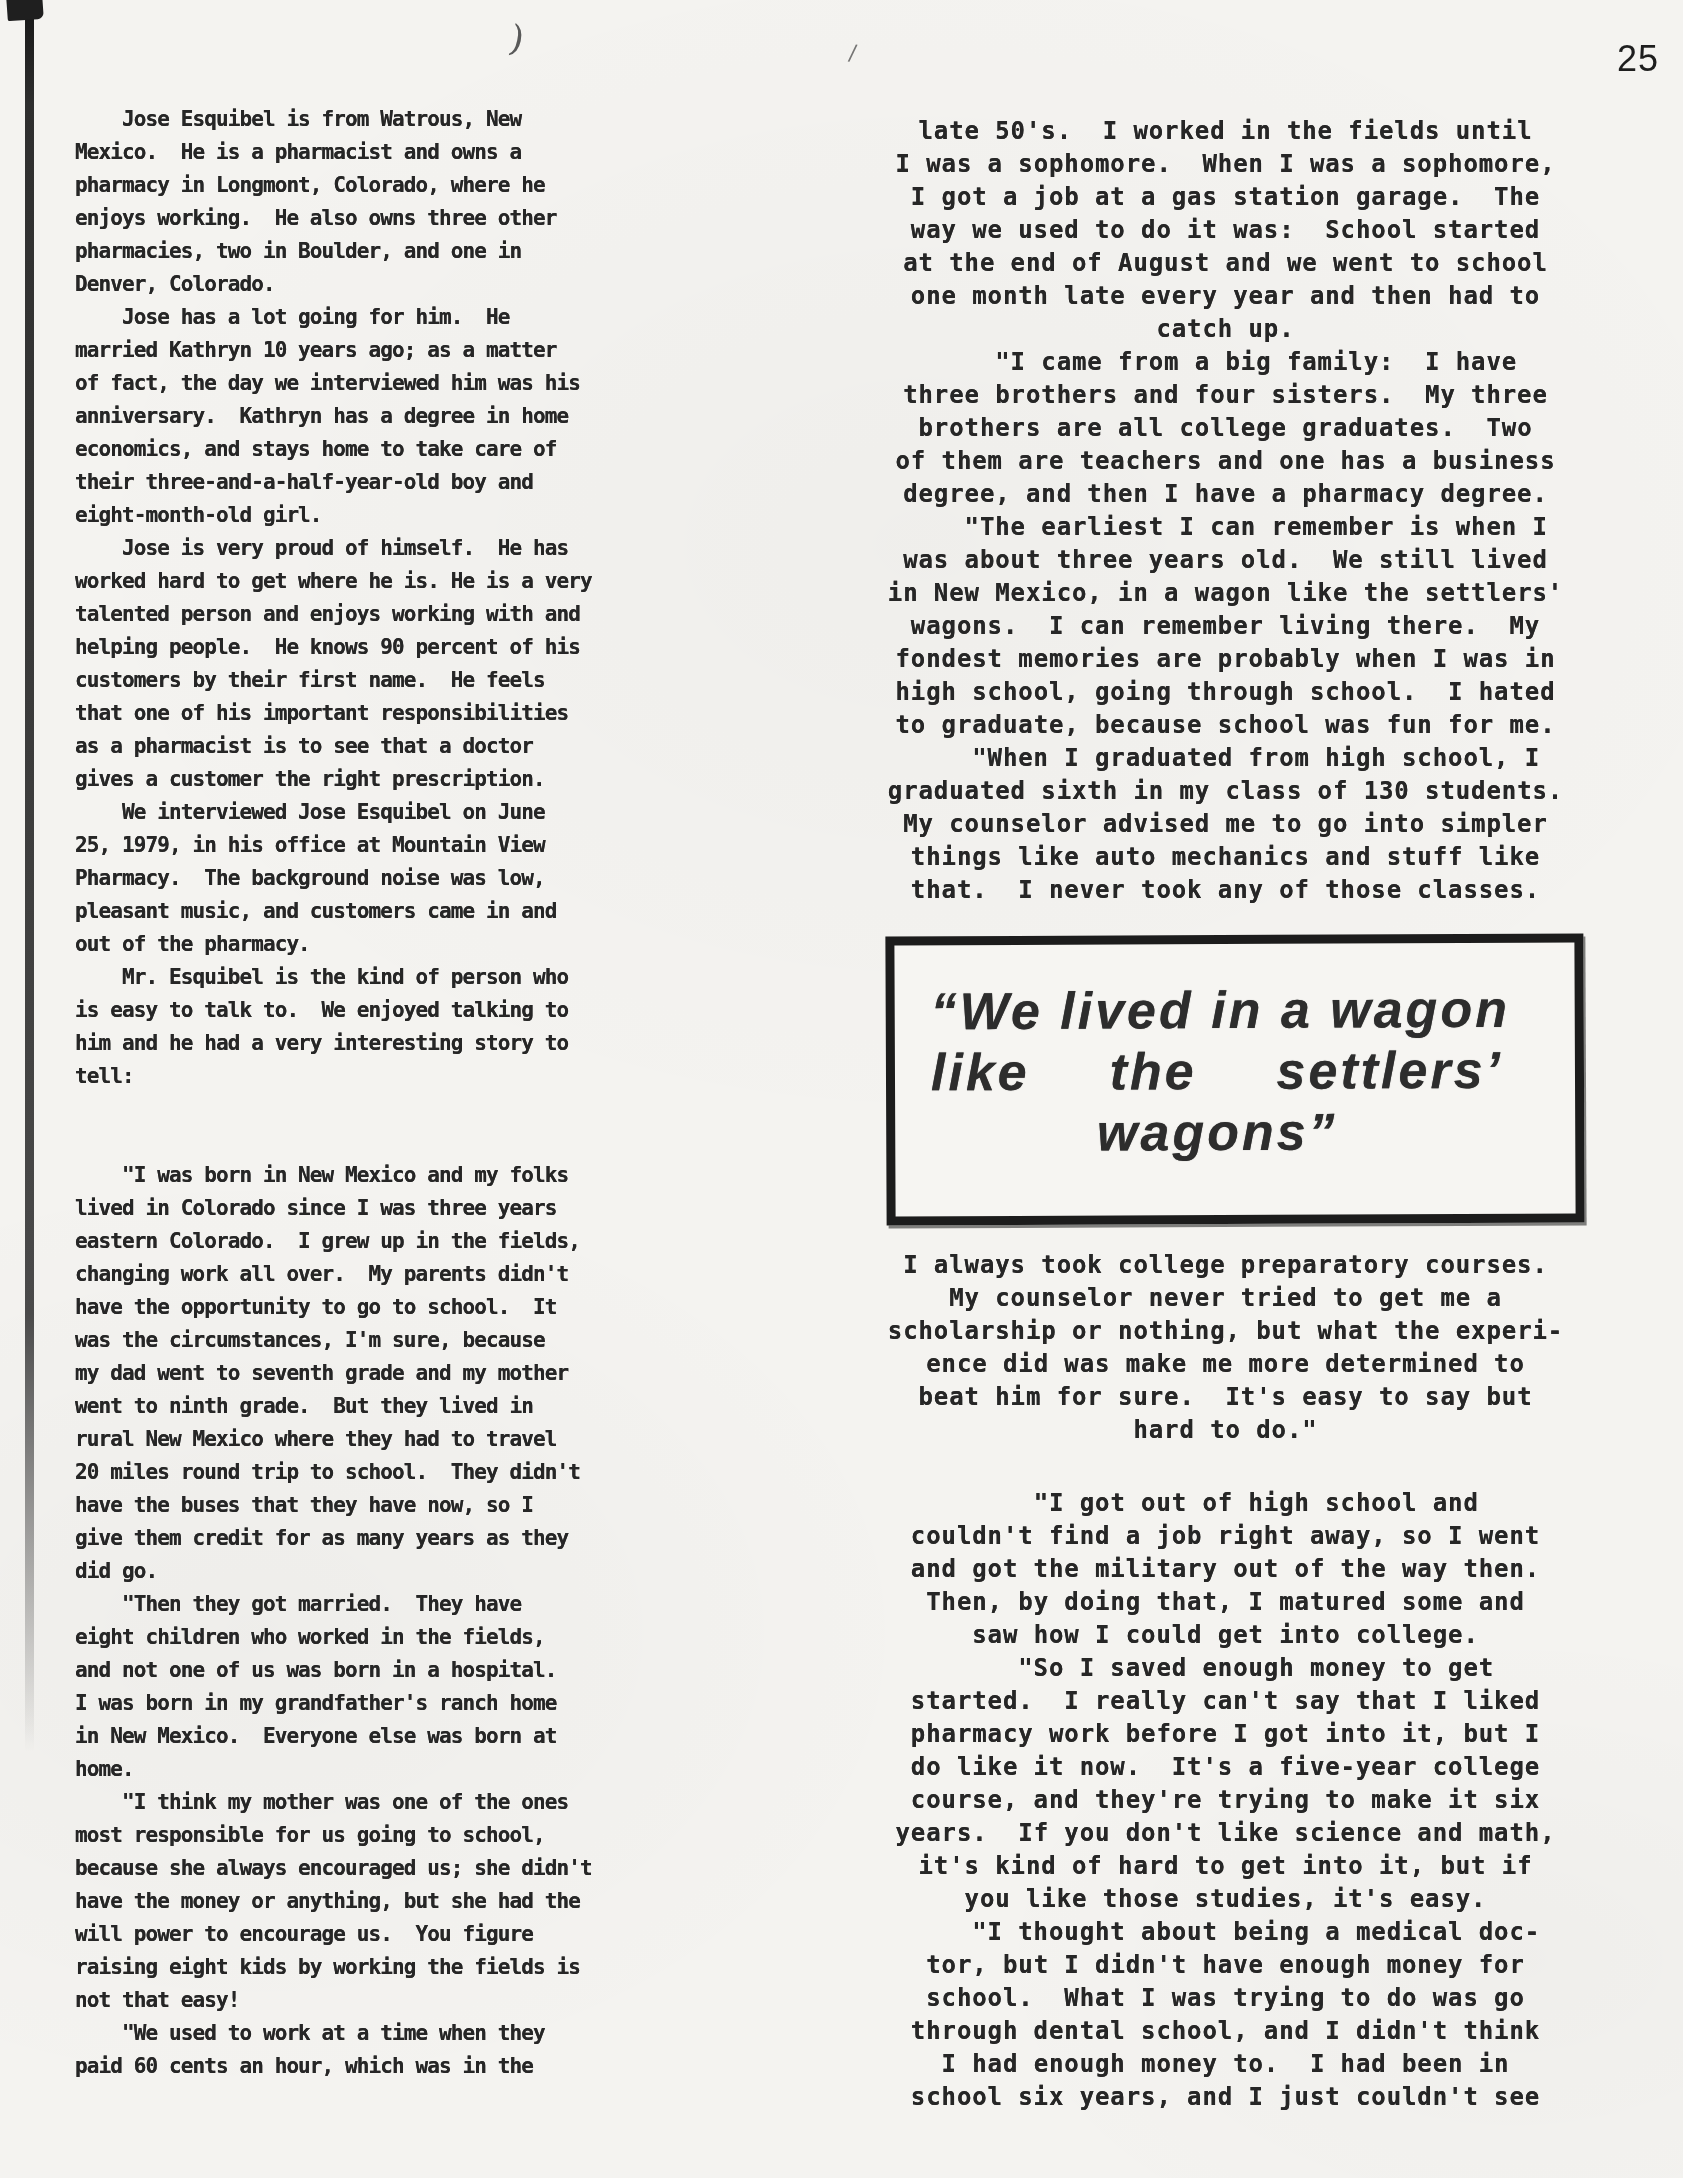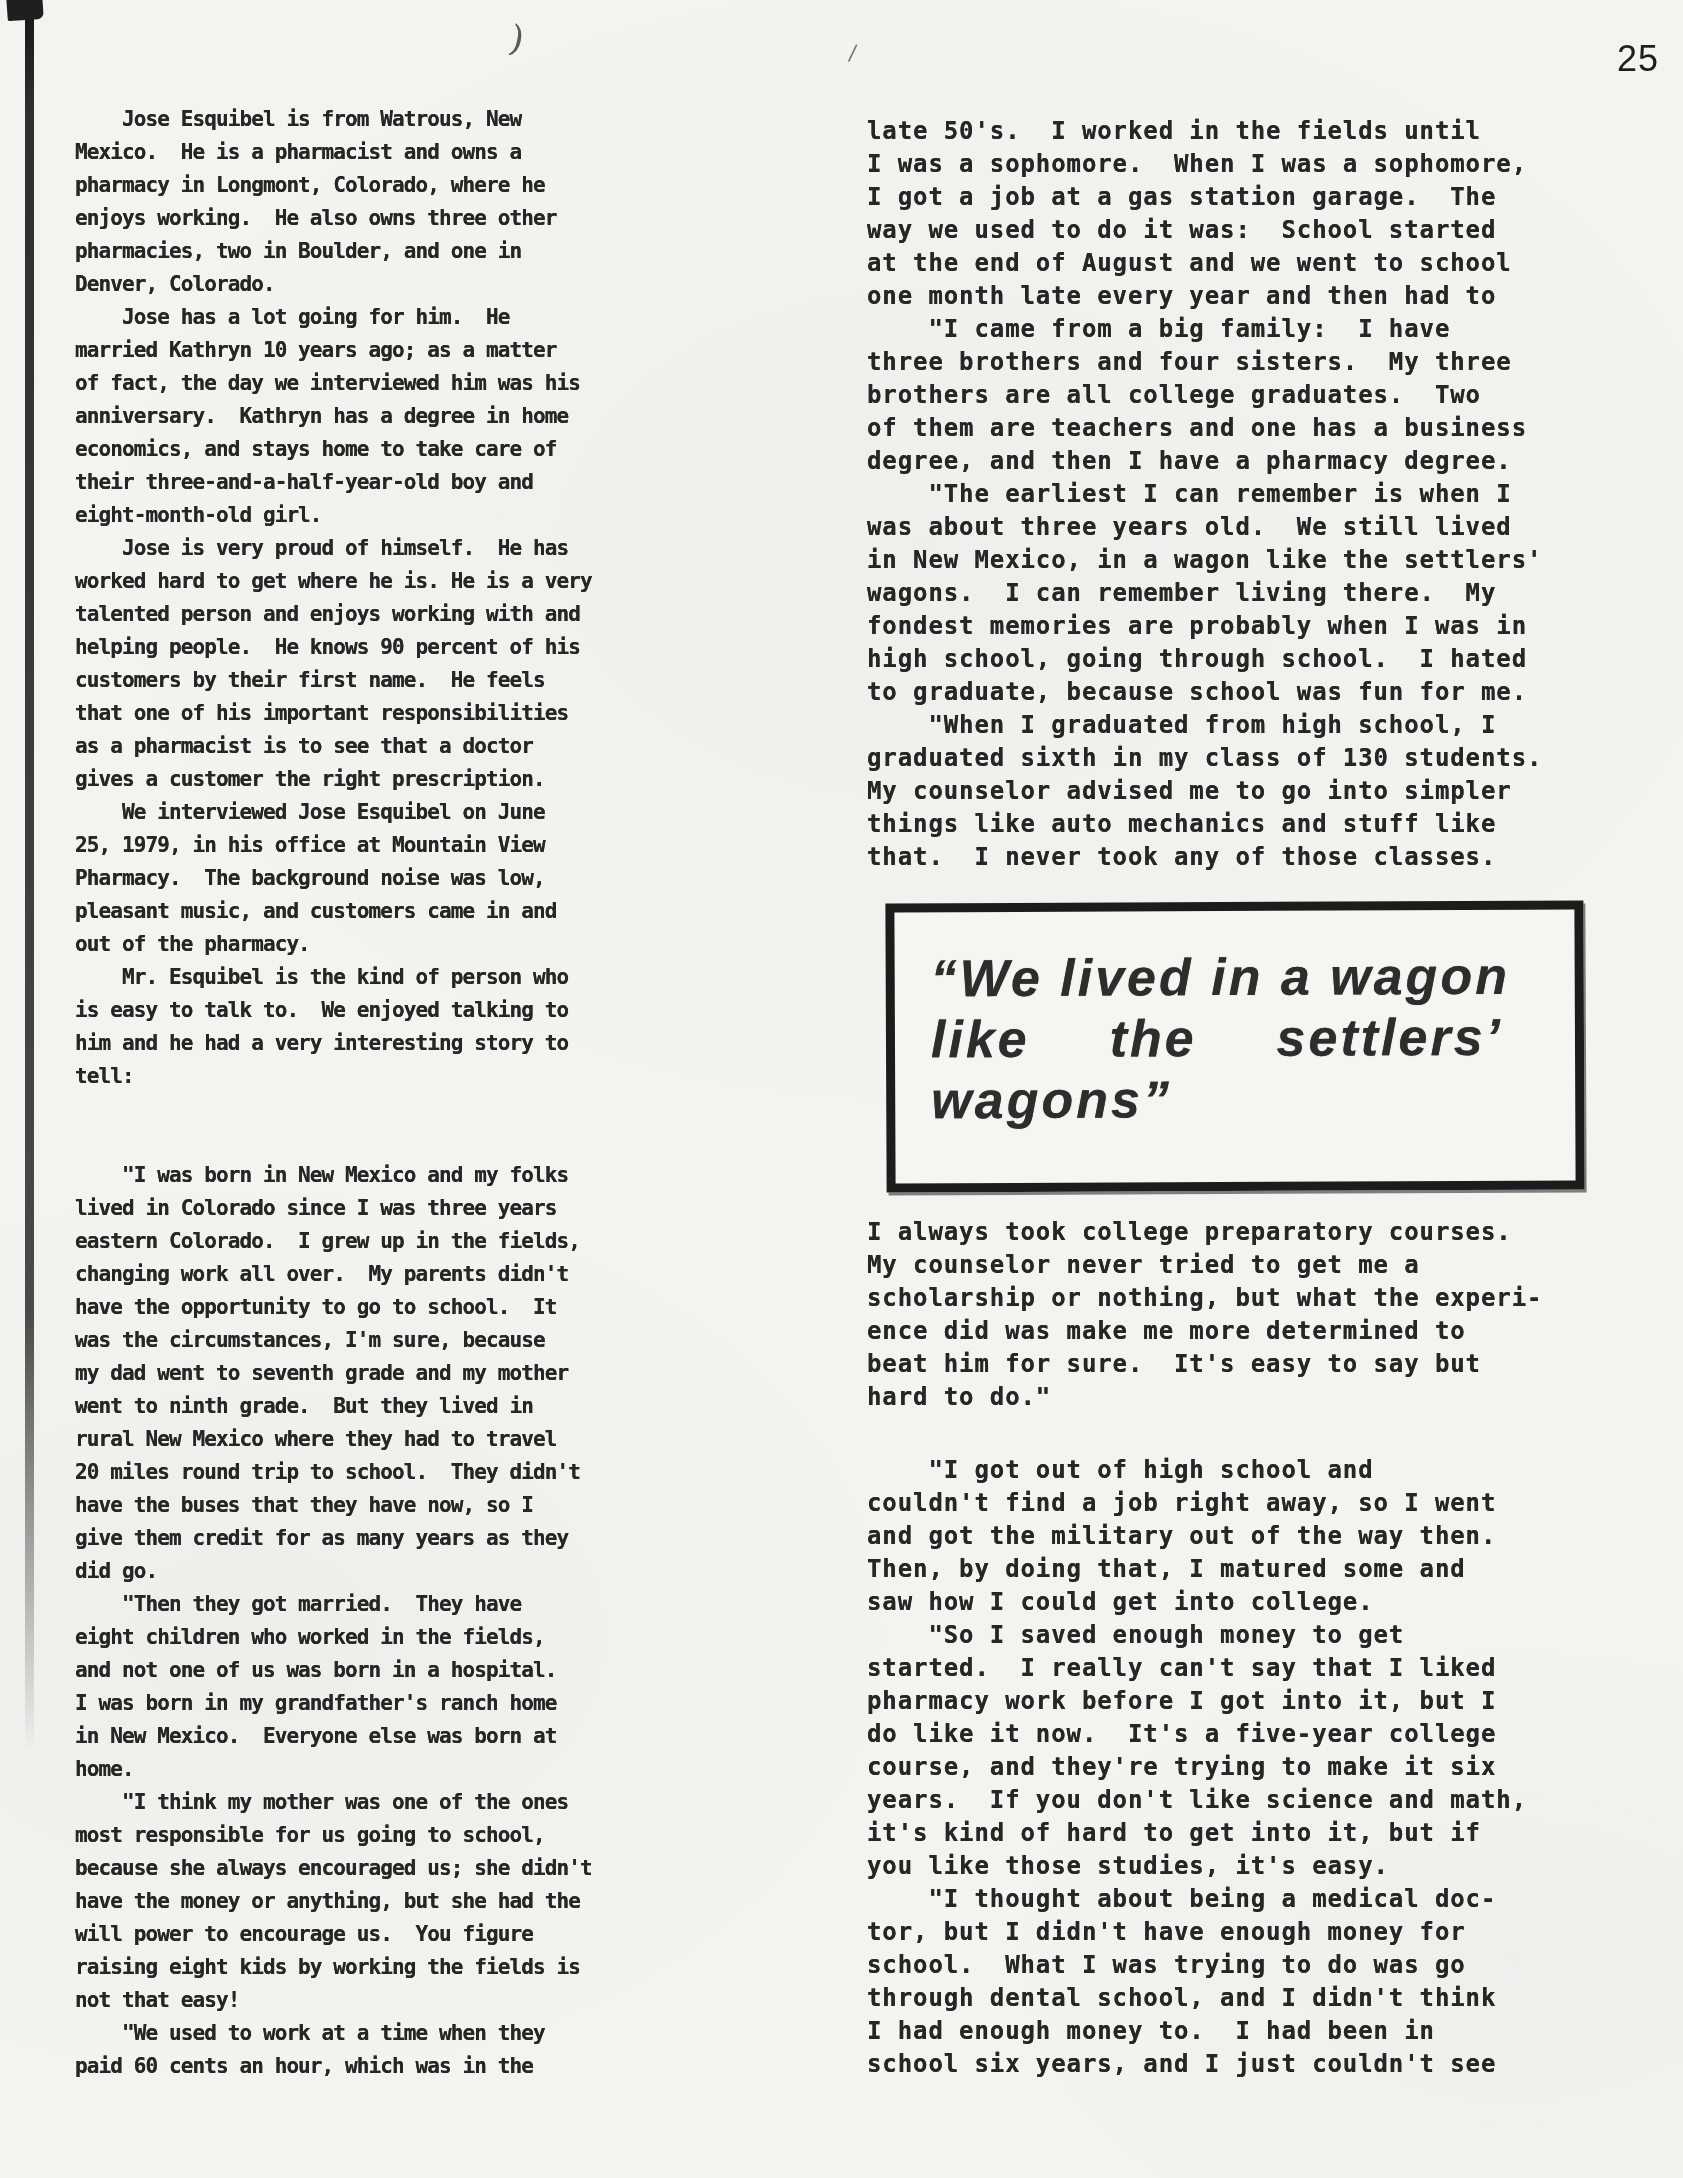--- a/index.html
+++ b/index.html
@@ -43,7 +43,7 @@
   }
   .col-right{
     left:867px;top:115px;width:717px;
-    font-size:24px;line-height:33px;letter-spacing:0.9px;
+    font-size:24px;line-height:33px;letter-spacing:0.9px;text-align:center;
   }
   .ln{height:33px;white-space:pre;}
   .lnr{height:33px;white-space:pre;}

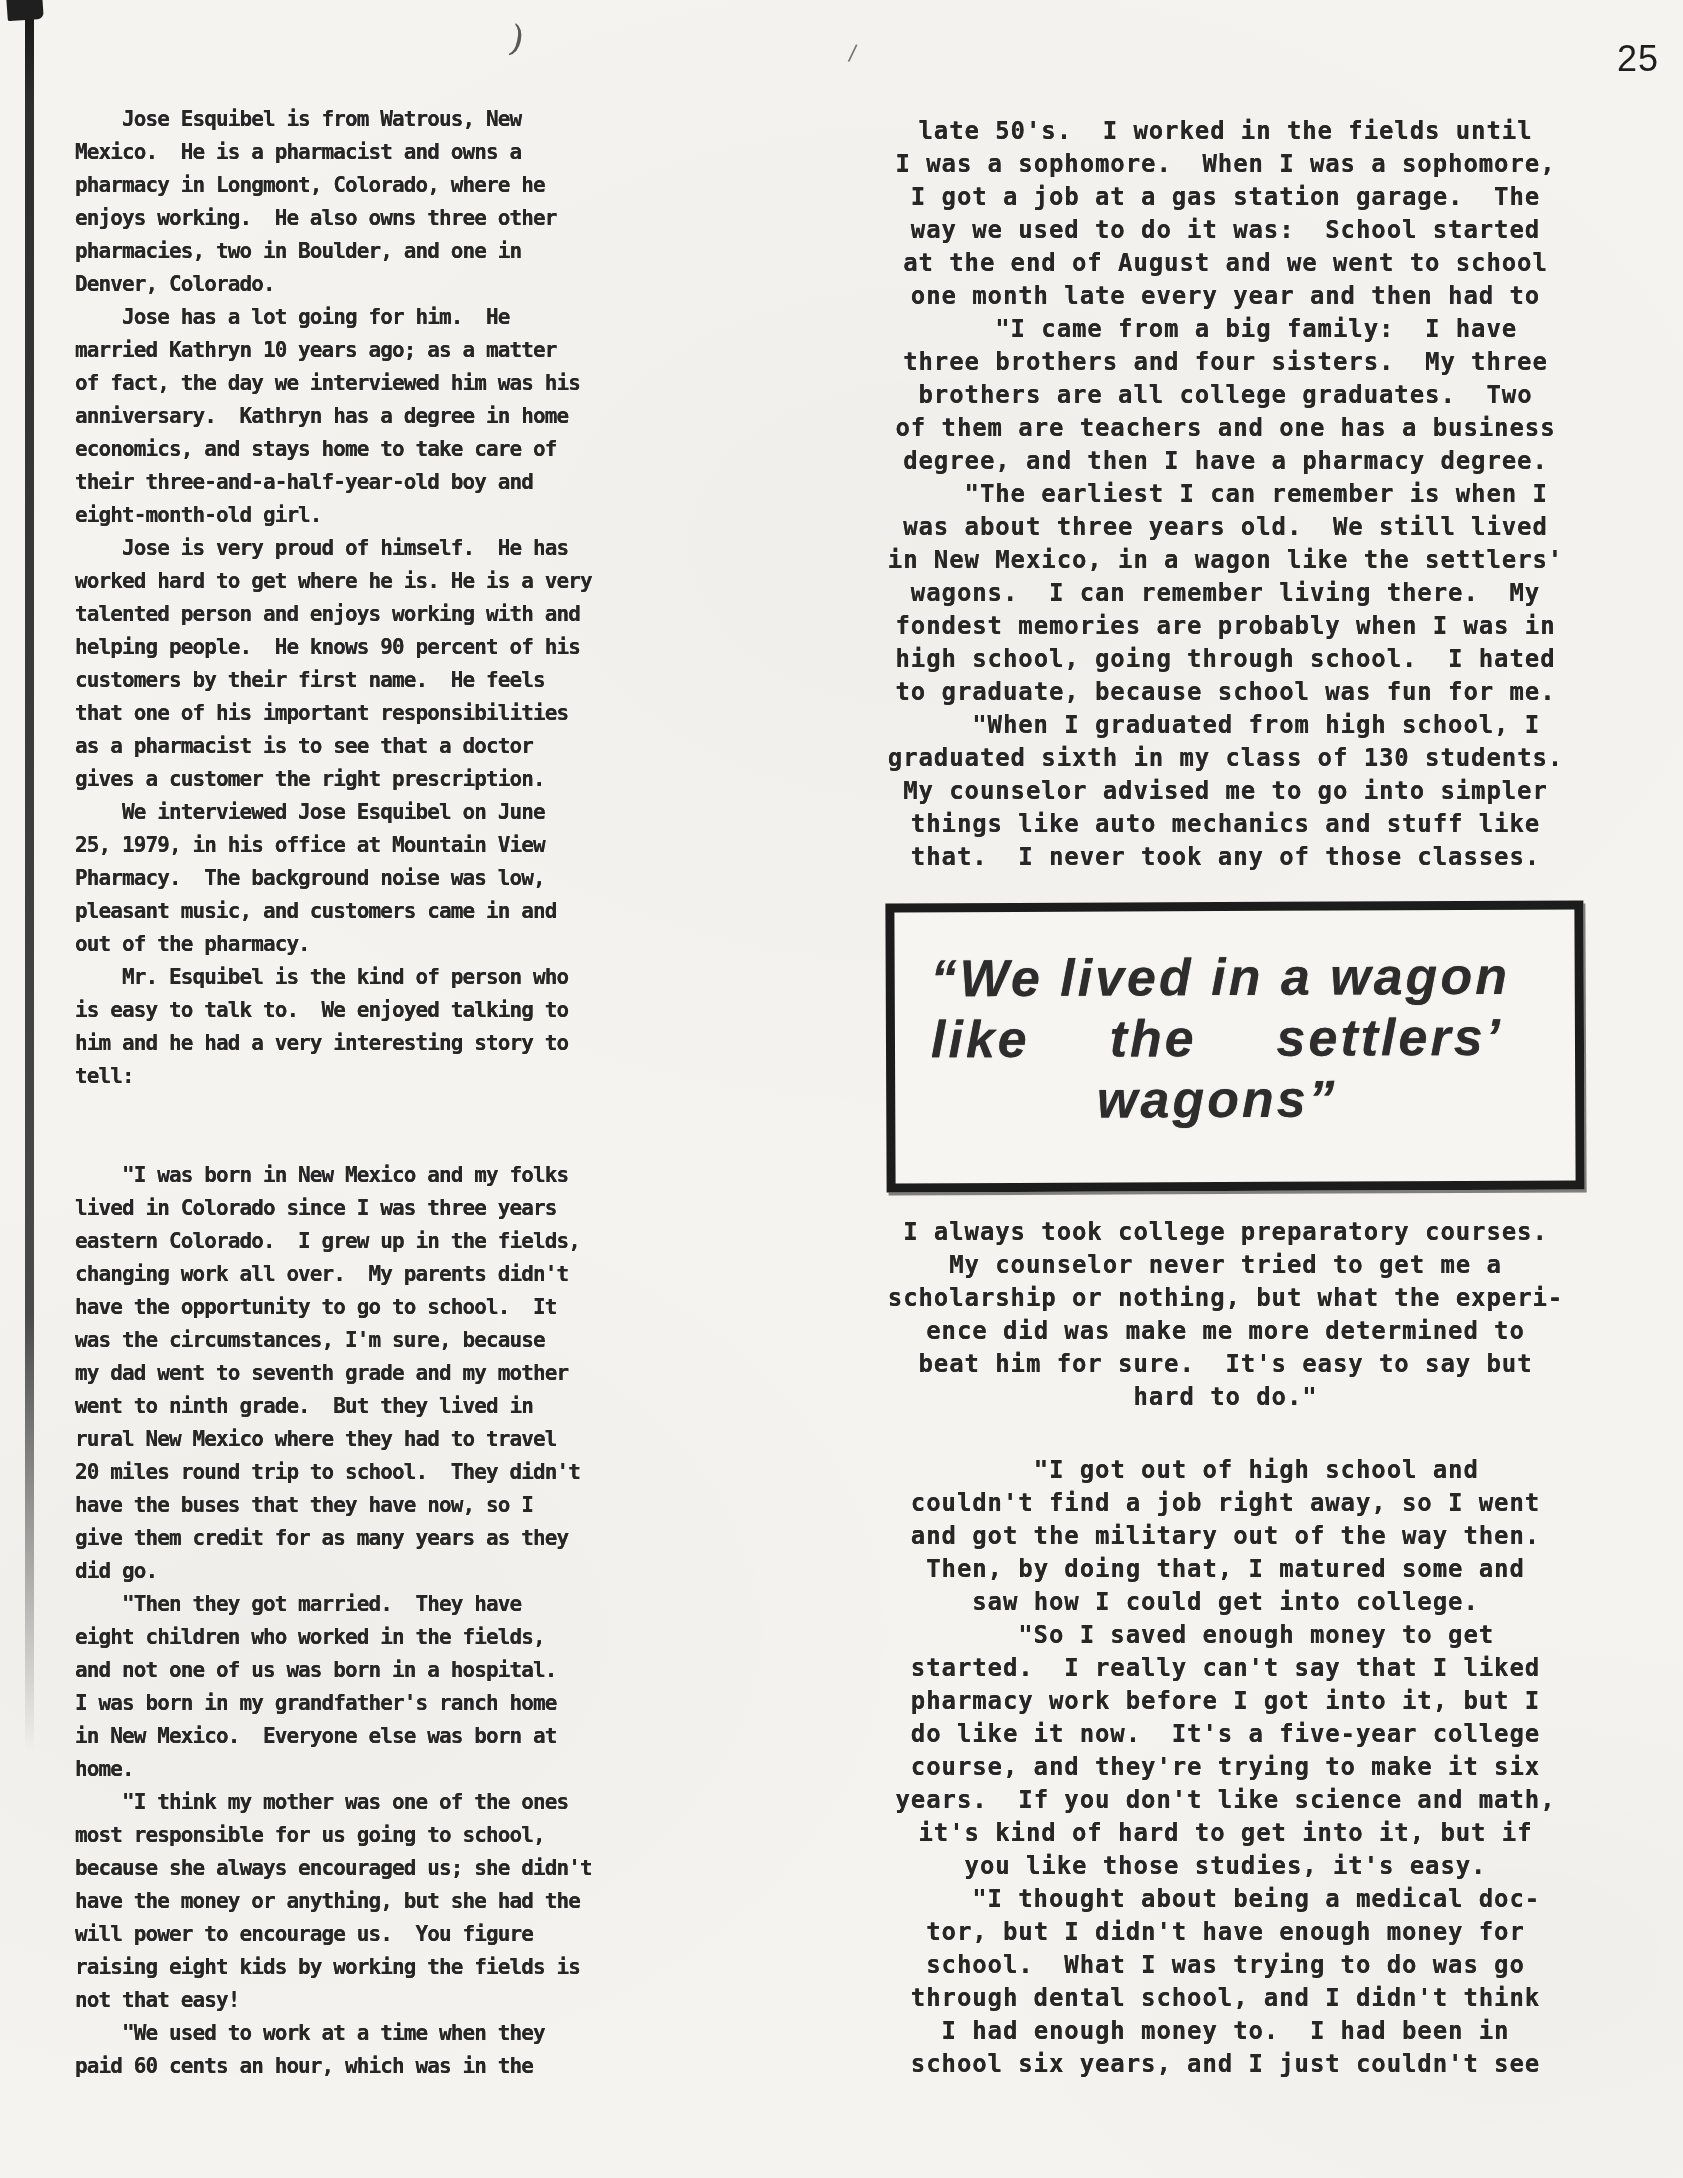--- a/index.html
+++ b/index.html
@@ -153,6 +153,7 @@
         <div class="lnr">way we used to do it was:  School started</div>
         <div class="lnr">at the end of August and we went to school</div>
         <div class="lnr">one month late every year and then had to</div>
+        <div class="lnr">catch up.</div>
         <div class="lnr">    "I came from a big family:  I have</div>
         <div class="lnr">three brothers and four sisters.  My three</div>
         <div class="lnr">brothers are all college graduates.  Two</div>

